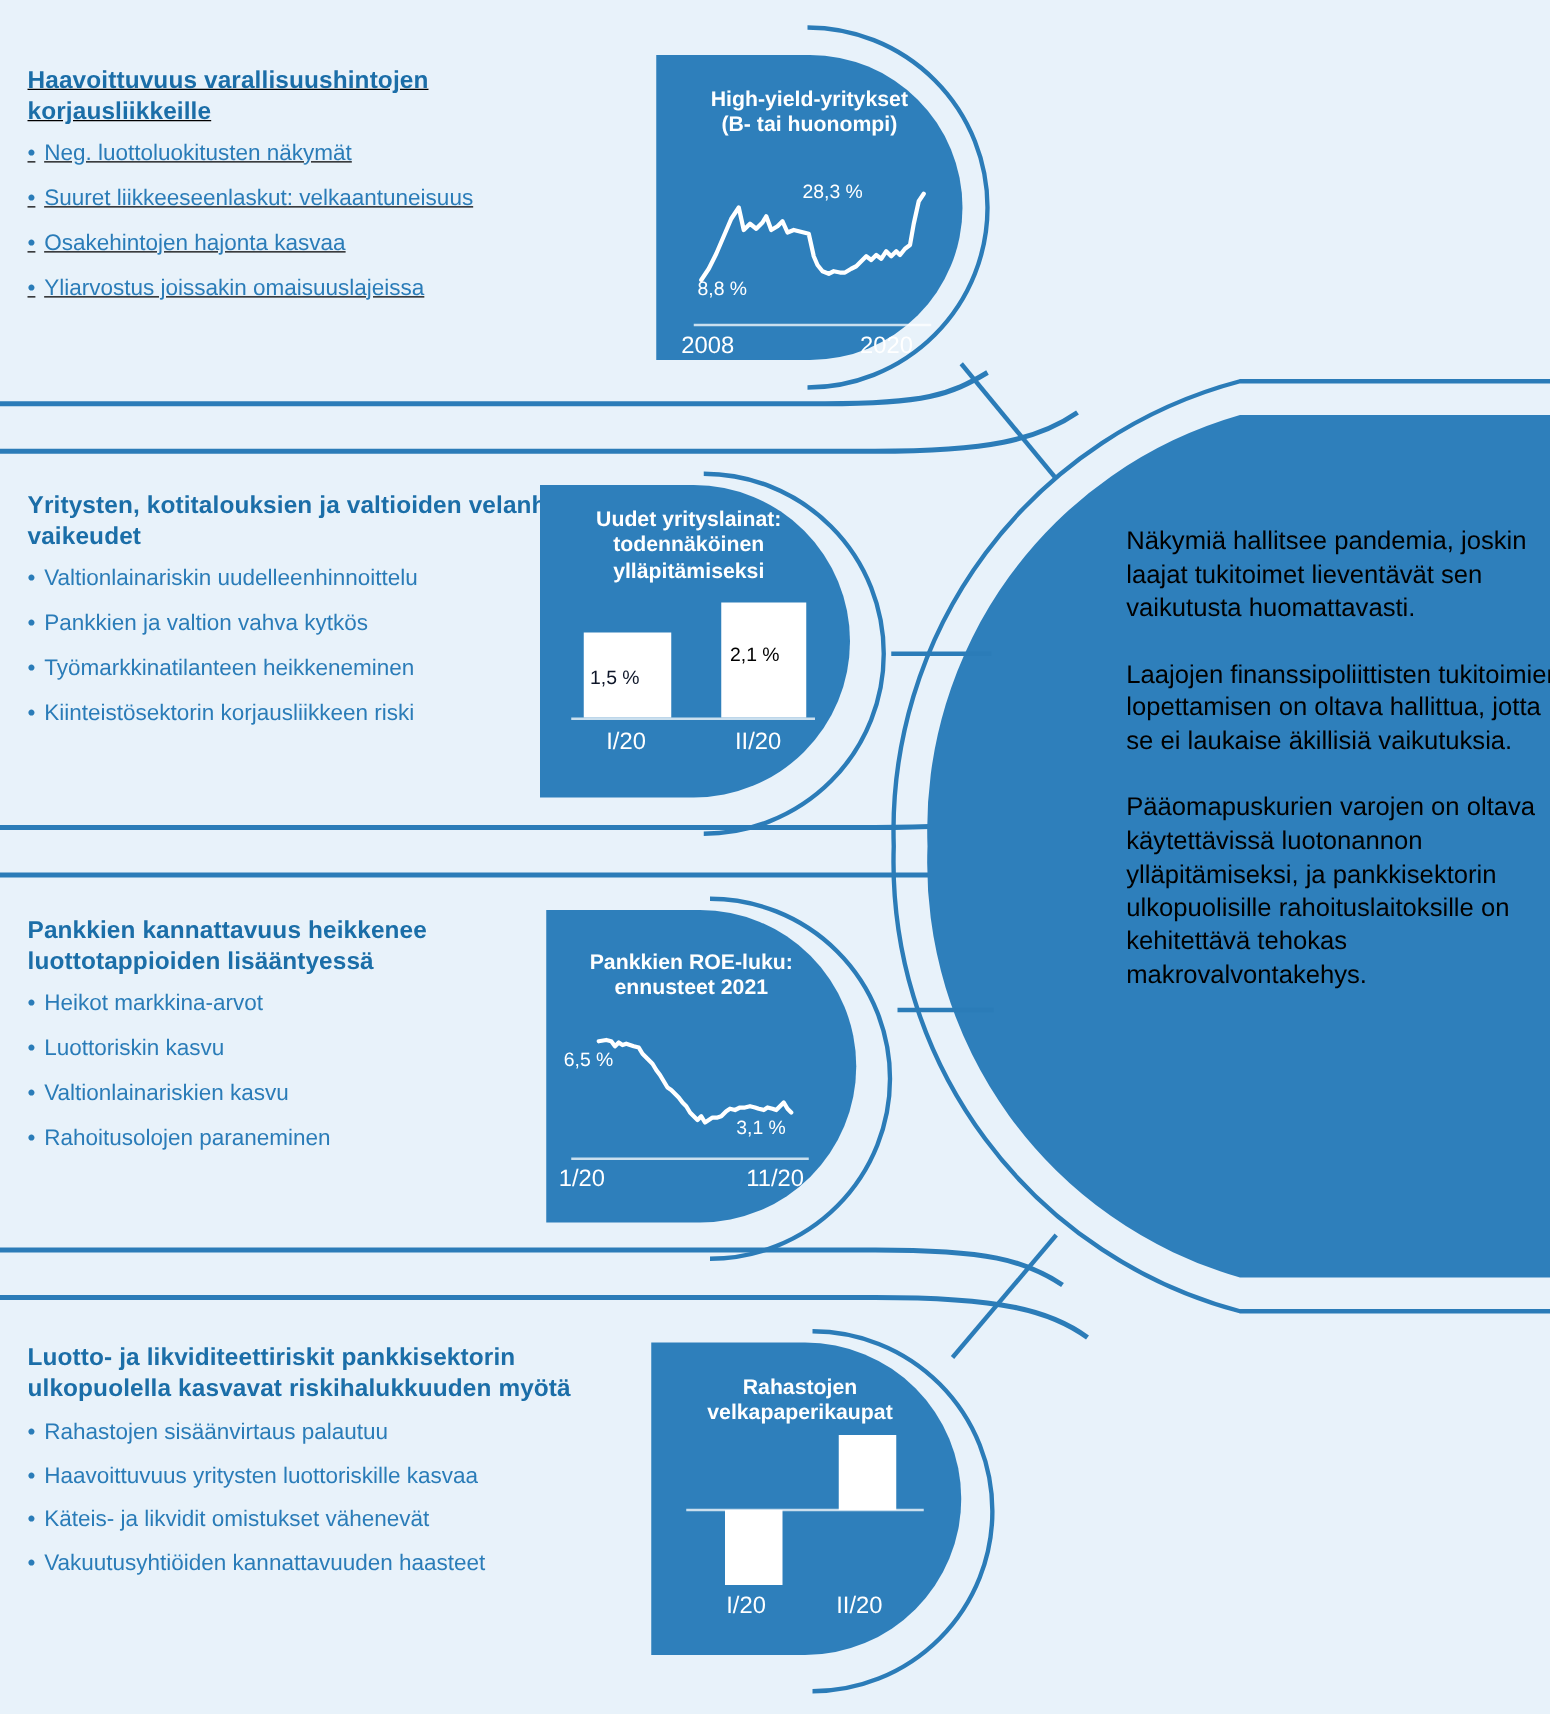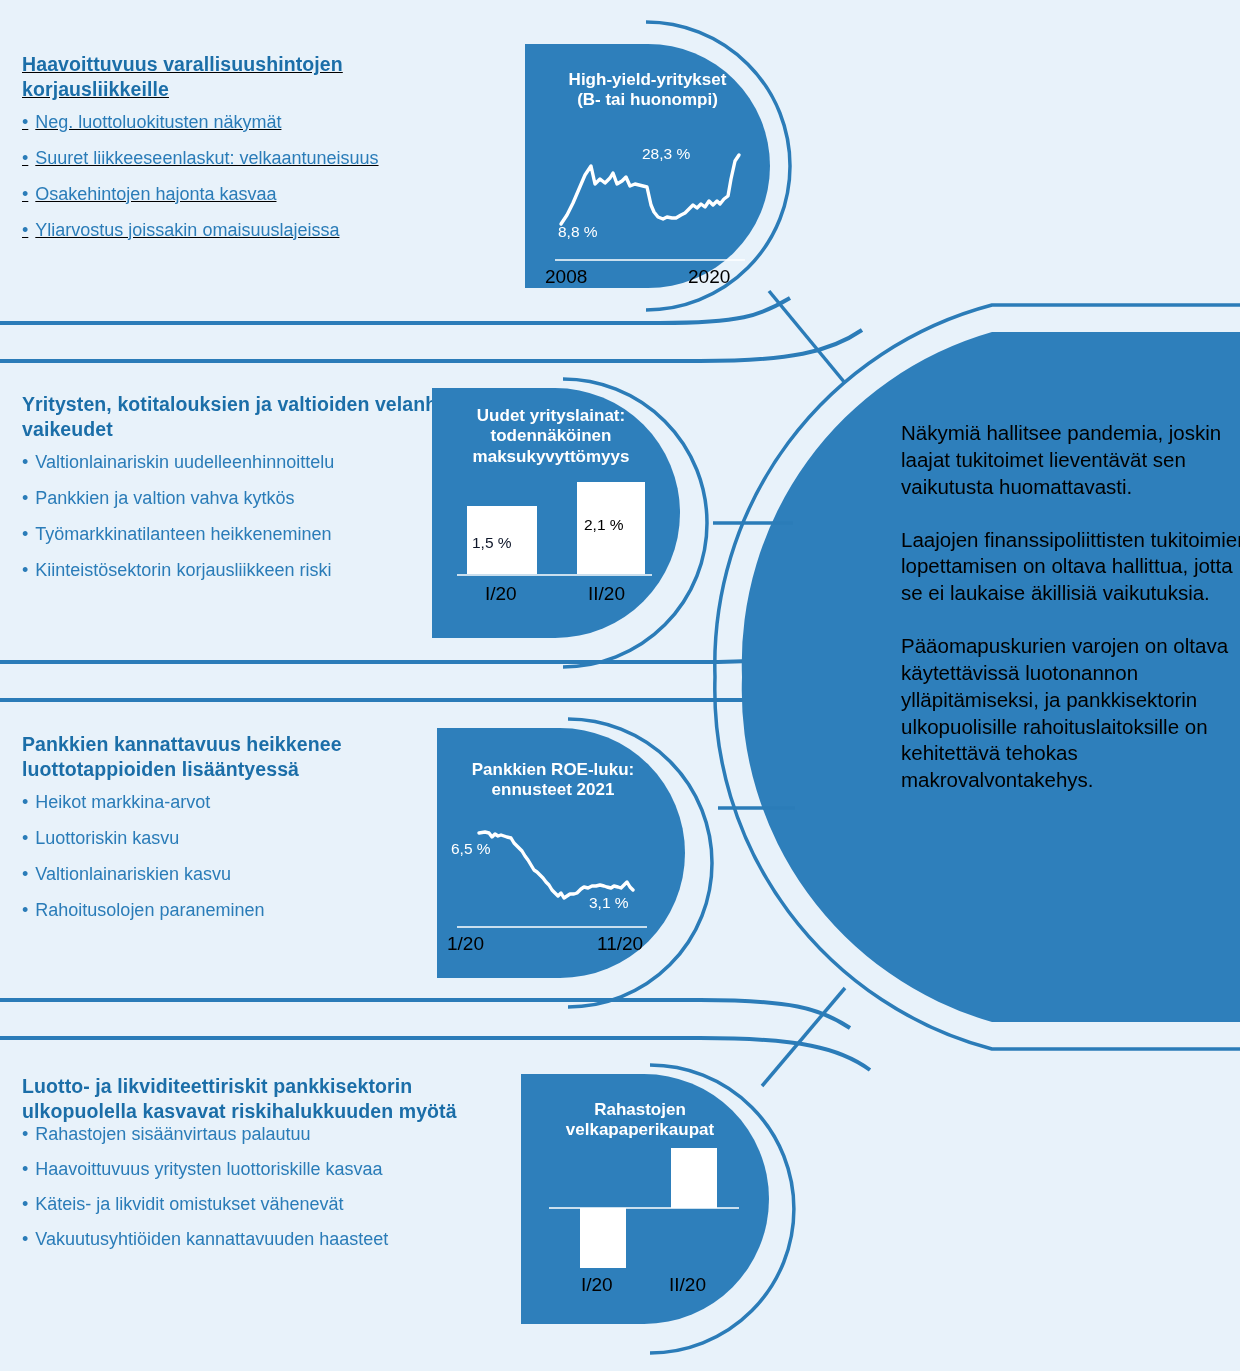--- a/index.html
+++ b/index.html
@@ -53,7 +53,7 @@
   .axisline{position:absolute;background:rgba(255,255,255,.75);height:2px;}
   .barwhite{position:absolute;background:#ffffff;}
   .vlabel{position:absolute;font-size:15.5px;color:#fff;}
-  .xlabel{position:absolute;font-size:19px;color:#000000;}
+  .xlabel{position:absolute;font-size:19px;color:#ffffff;}
 </style>
 </head>
 <body>

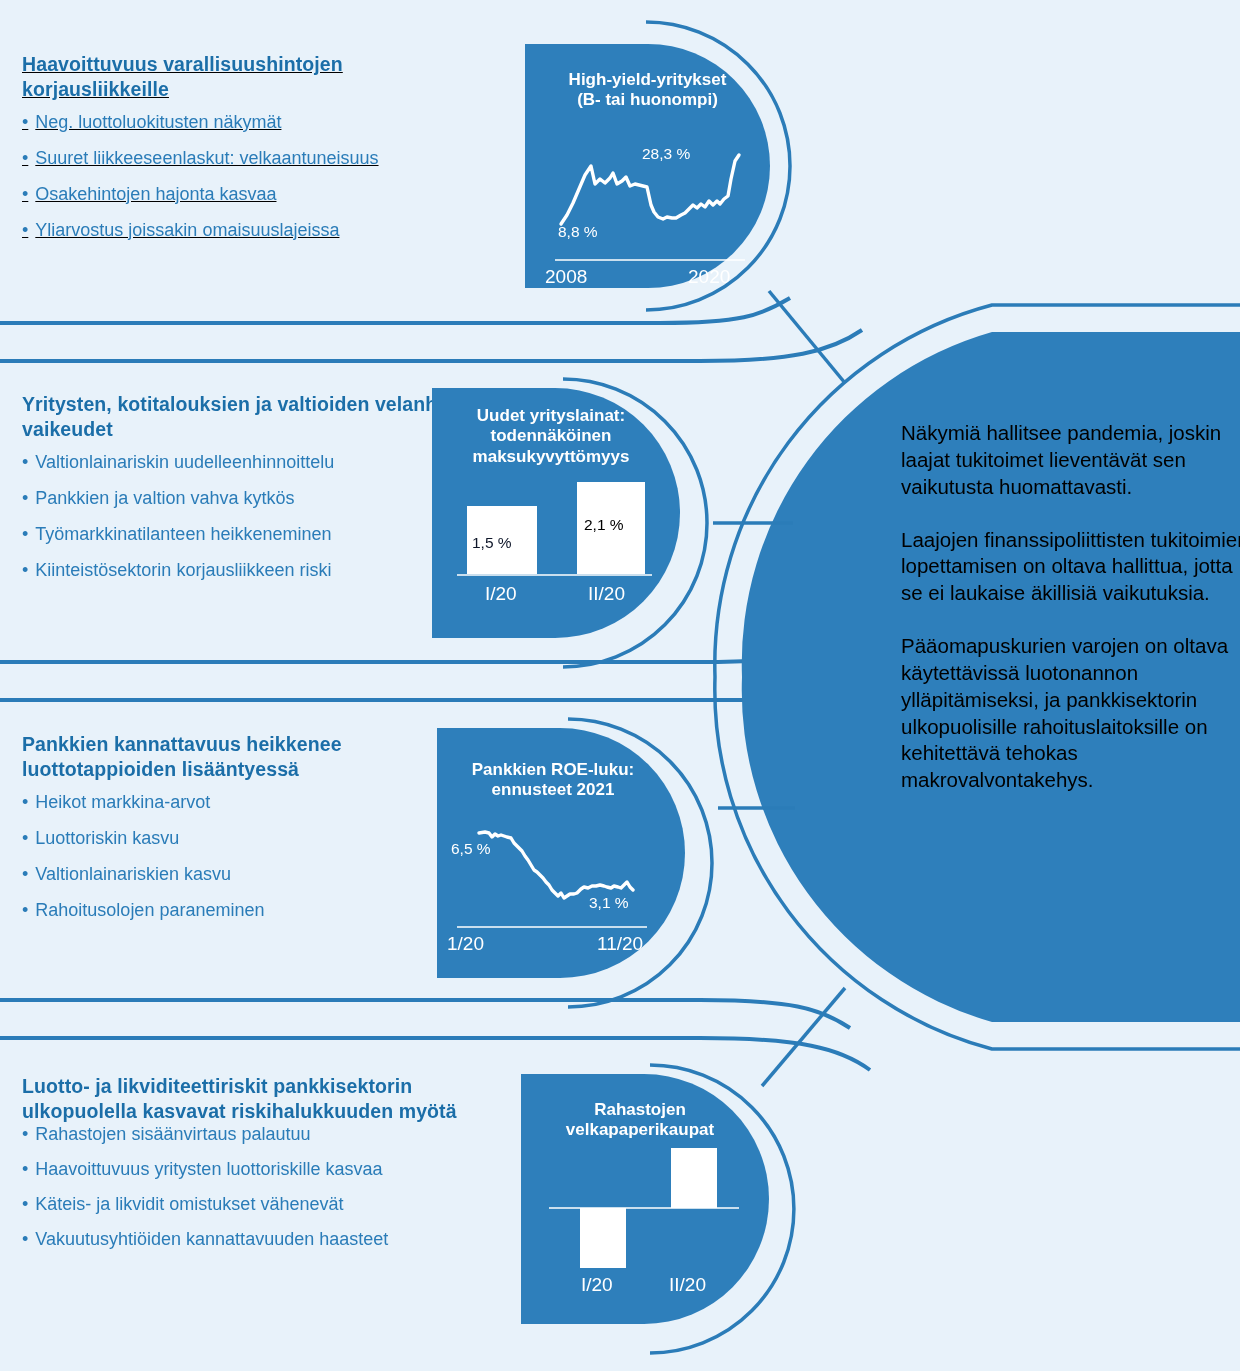--- a/index.html
+++ b/index.html
@@ -163,7 +163,7 @@
     <div class="btitle" style="position:absolute;left:8px;top:18px;width:222px;">
       <div>Uudet yrityslainat:</div>
       <div>todennäköinen</div>
-      <div>maksukyvyttömyys</div>
+      <div>ylläpitämiseksi</div>
     </div>
     <div class="barwhite" style="left:35px;top:118px;width:70px;height:68px;"></div>
     <div class="barwhite" style="left:145px;top:94px;width:68px;height:92px;"></div>

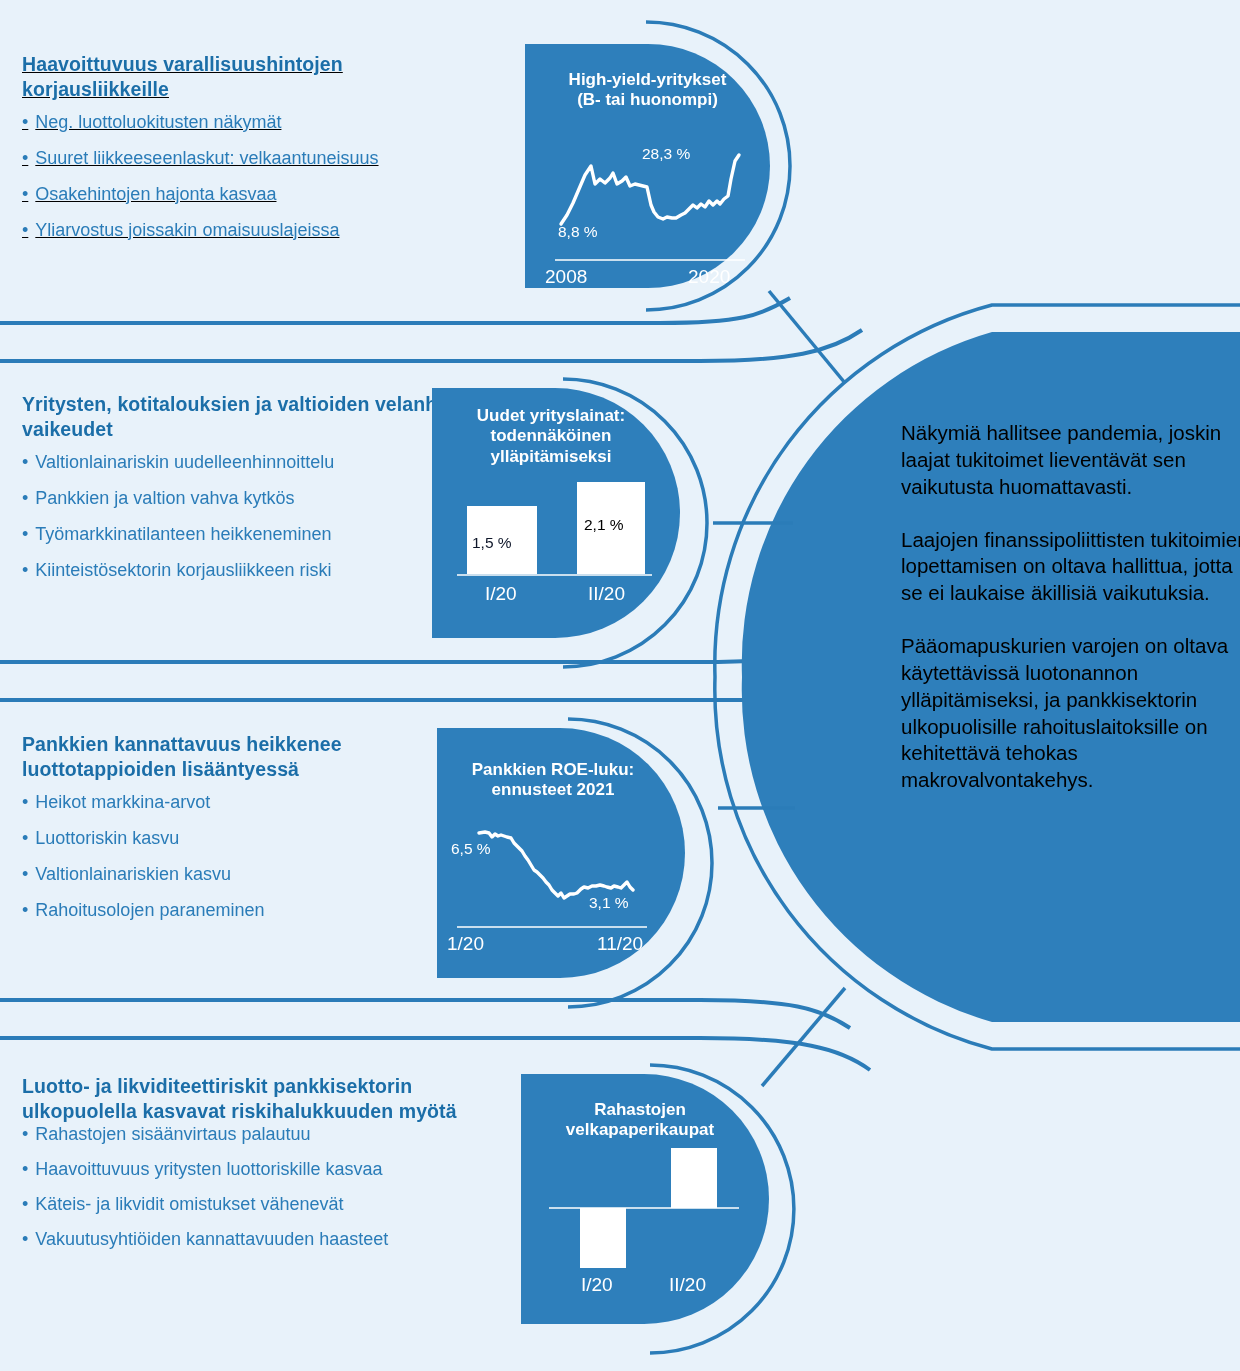--- a/index.html
+++ b/index.html
@@ -26,7 +26,7 @@
   }
   .block li .dot{flex:0 0 auto;}
   .block.tight li{margin-bottom:13px;}
-  .block.tight h2{margin-bottom:0;}
+  .block.tight h2{margin-bottom:11px;}
 
   
   .bubble{

